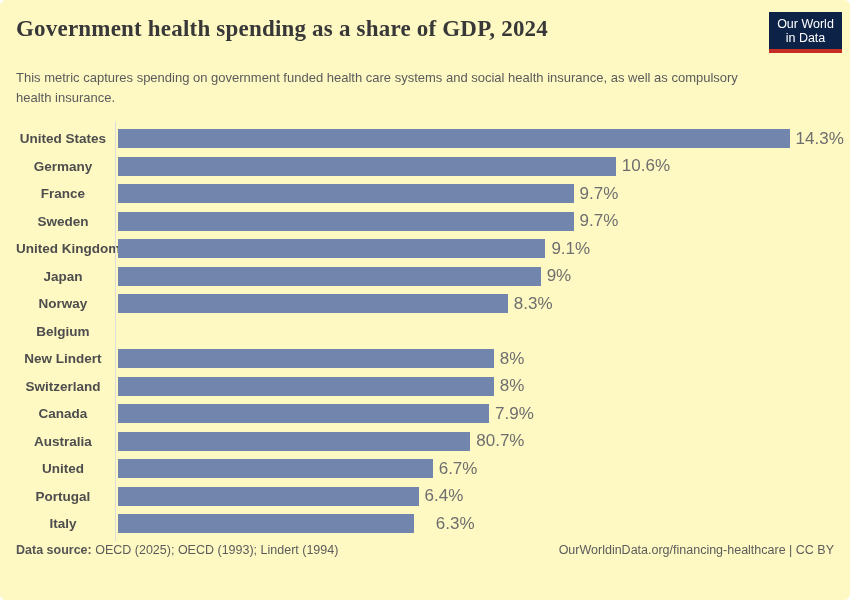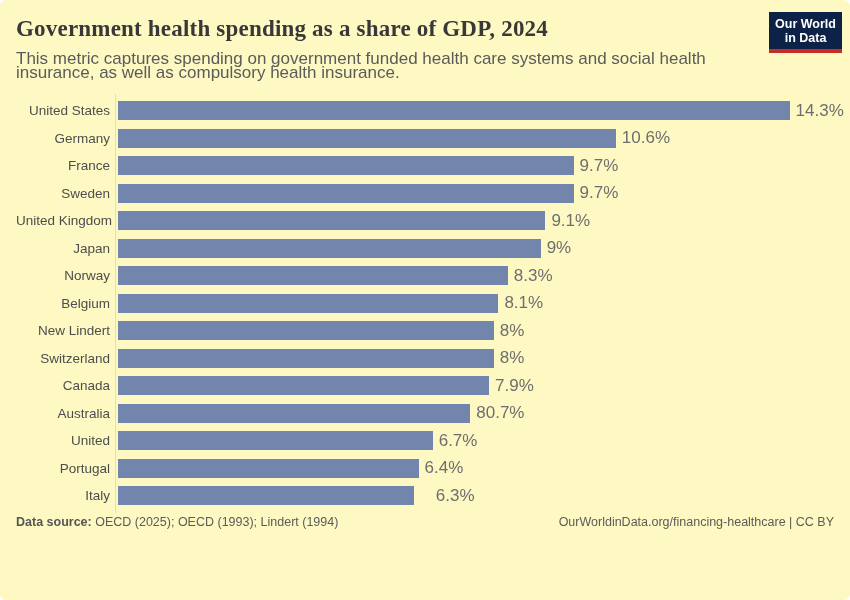--- a/index.html
+++ b/index.html
@@ -41,7 +41,7 @@
     text-align: center;
     padding: 5px 0 4px 0;
     font-size: 12.5px;
-    font-weight: 700;
+    font-weight: 400;
     line-height: 14px;
     cursor: pointer;
   }

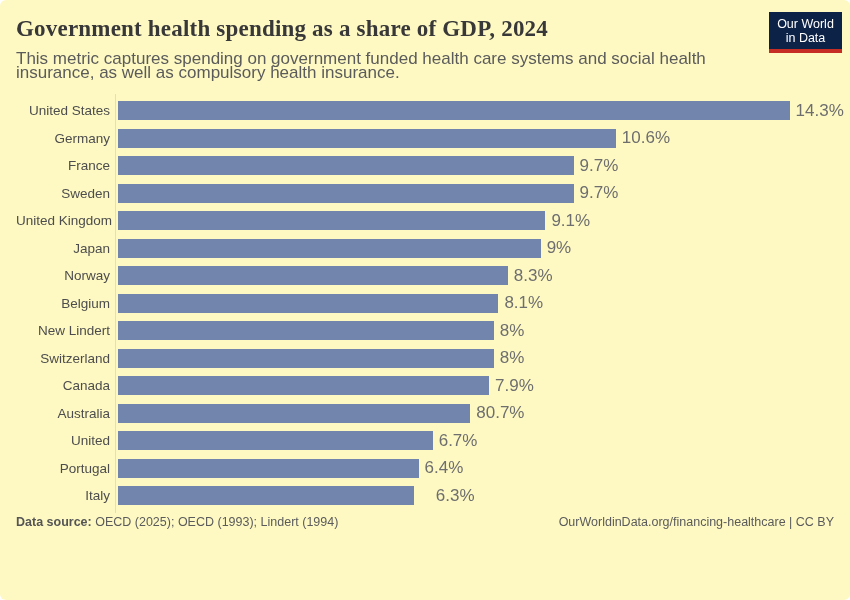--- a/index.html
+++ b/index.html
@@ -24,9 +24,9 @@
     line-height: 30px;
   }
   .subtitle {
-    margin-top: 8px;
-    font-size: 17px;
-    line-height: 14px;
+    margin-top: 24px;
+    font-size: 13px;
+    line-height: 20px;
     color: #5b5b5b;
     max-width: 748px;
   }

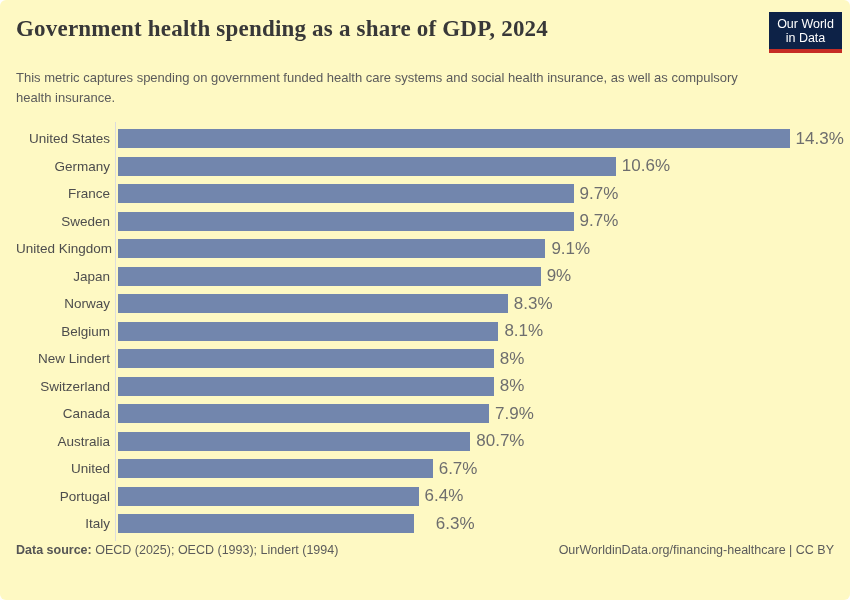--- a/index.html
+++ b/index.html
@@ -68,11 +68,12 @@
     width: 99px;
     padding-right: 5px;
     flex: none;
-    text-align: right;
+    text-align: center;
     font-size: 13.5px;
     color: #4d4d4d;
     white-space: nowrap;
     cursor: pointer;
+    font-weight: bold;
   }
   .bar-wrap {
     flex: 1;

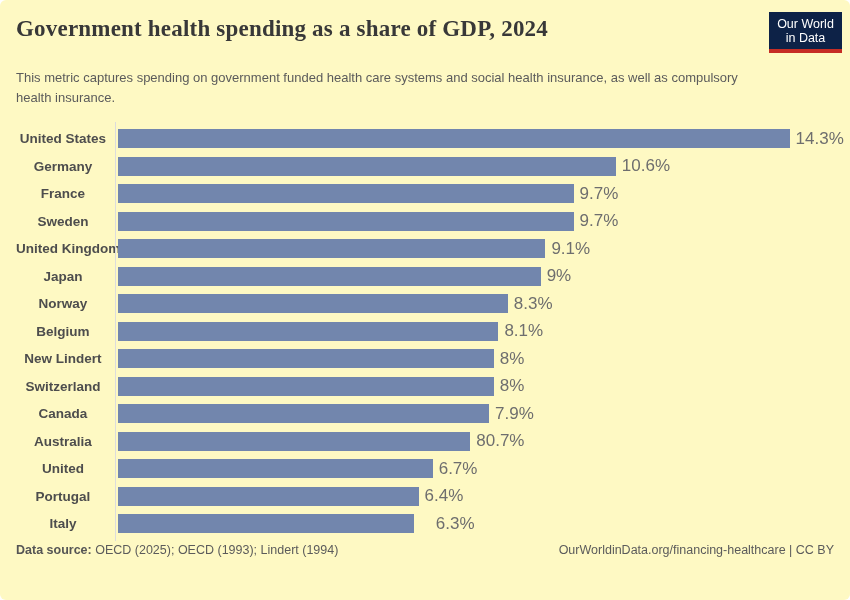--- a/index.html
+++ b/index.html
@@ -174,10 +174,6 @@
       </div>
       <div class="row">
         <div class="country" style="color: rgb(77, 77, 77);">Belgium</div>
-        <div class="bar-wrap">
-          <div class="bar" style="background: rgb(114, 134, 173); width: 53.13%;"></div>
-          <div class="val" style="color: rgb(110, 110, 110);">8.1%</div>
-        </div>
       </div>
       <div class="row">
         <div class="country" style="color: rgb(77, 77, 77);">New Lindert</div>

